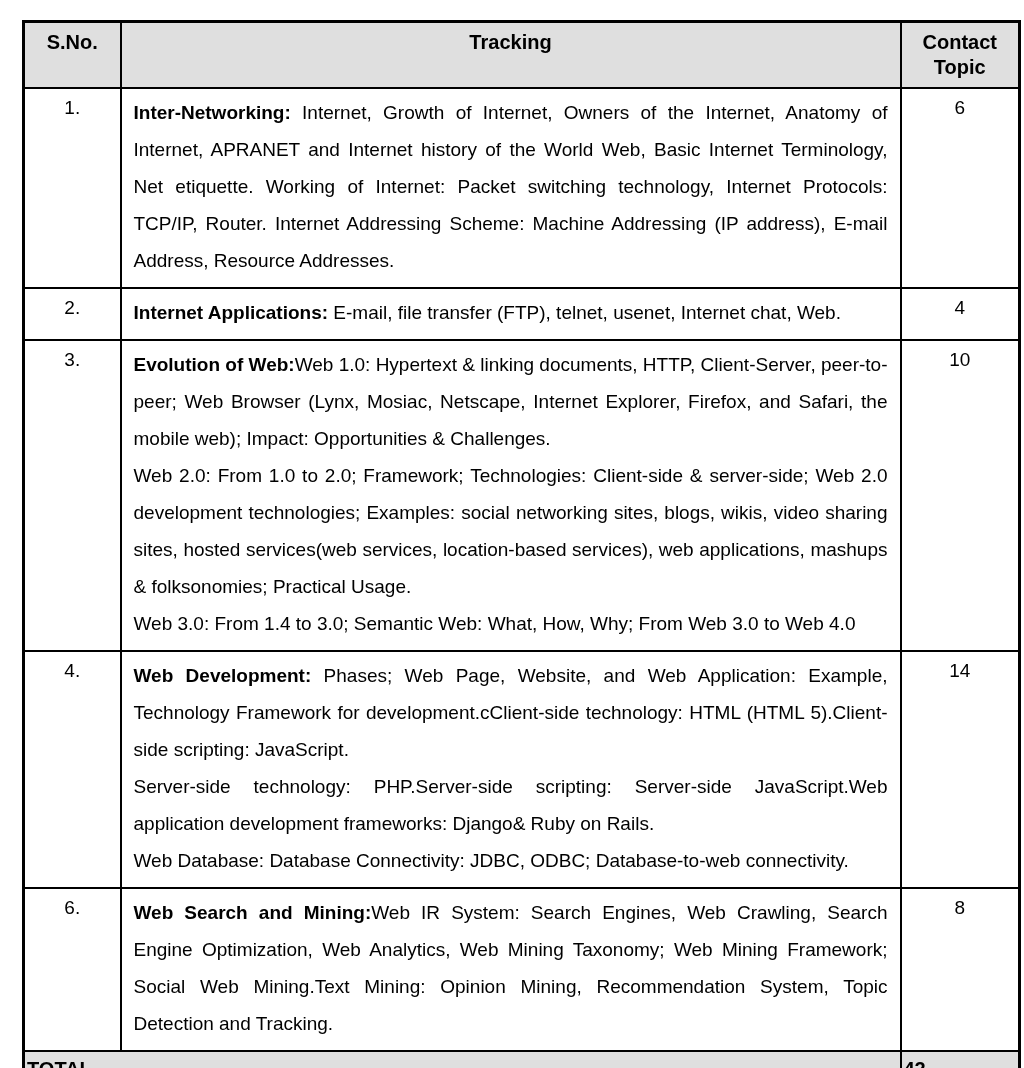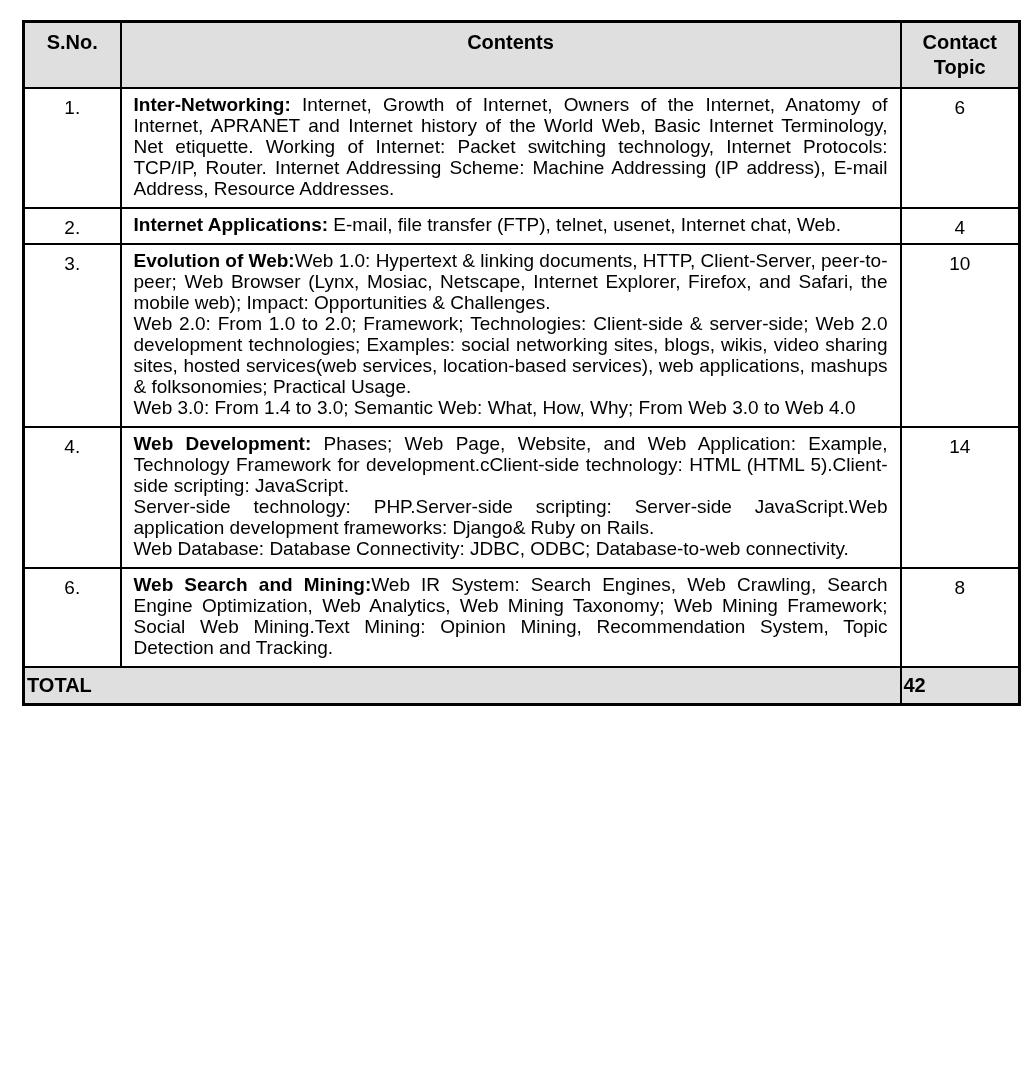--- a/index.html
+++ b/index.html
@@ -86,7 +86,7 @@
     <thead>
       <tr>
         <th>S.No.</th>
-        <th>Contents</th>
+        <th>Tracking</th>
         <th>Contact Topic</th>
       </tr>
     </thead>

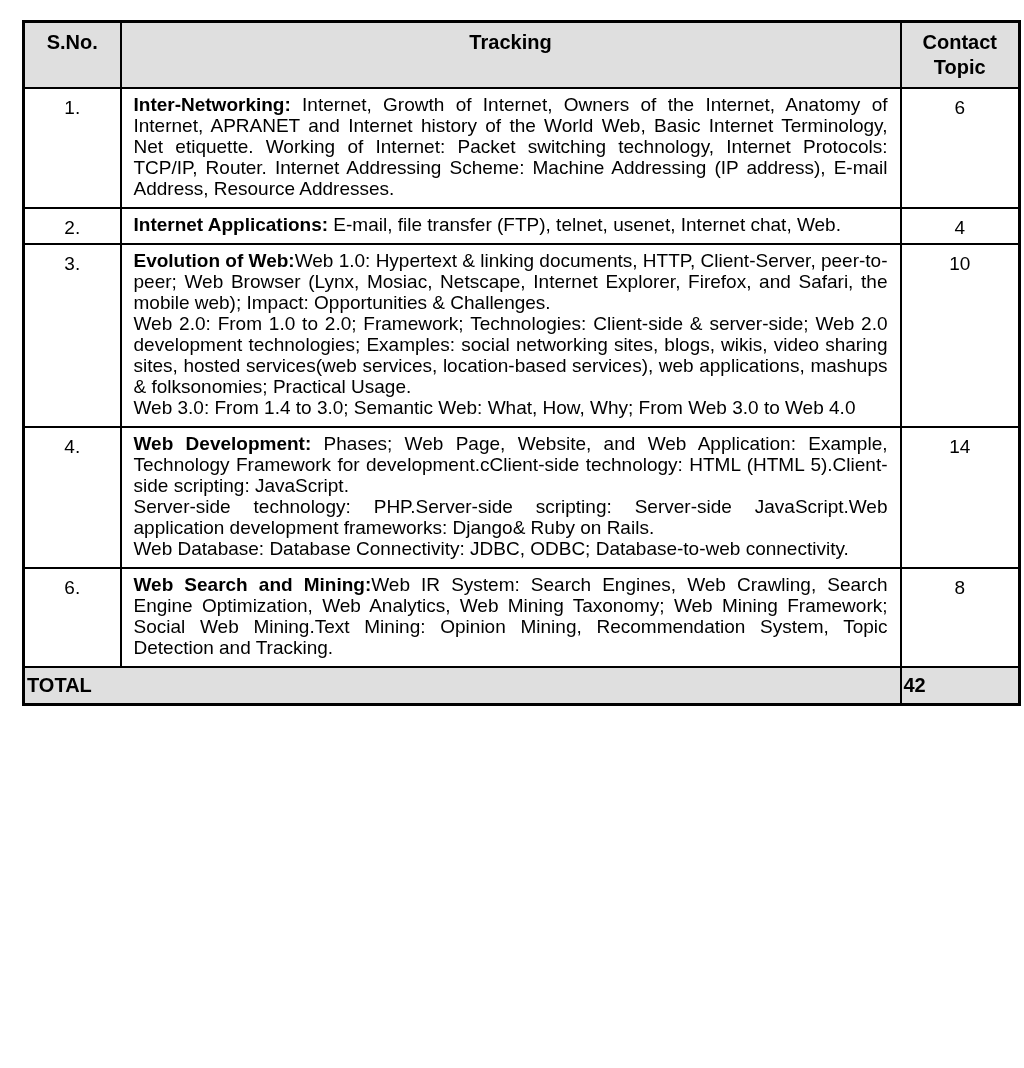--- a/index.html
+++ b/index.html
@@ -51,7 +51,7 @@
   td.contents {
     padding: 5px 12px 8px 12px;
     font-size: 19px;
-    line-height: 21px;
+    line-height: 37px;
   }
   td.contents p {
     margin: 0;

